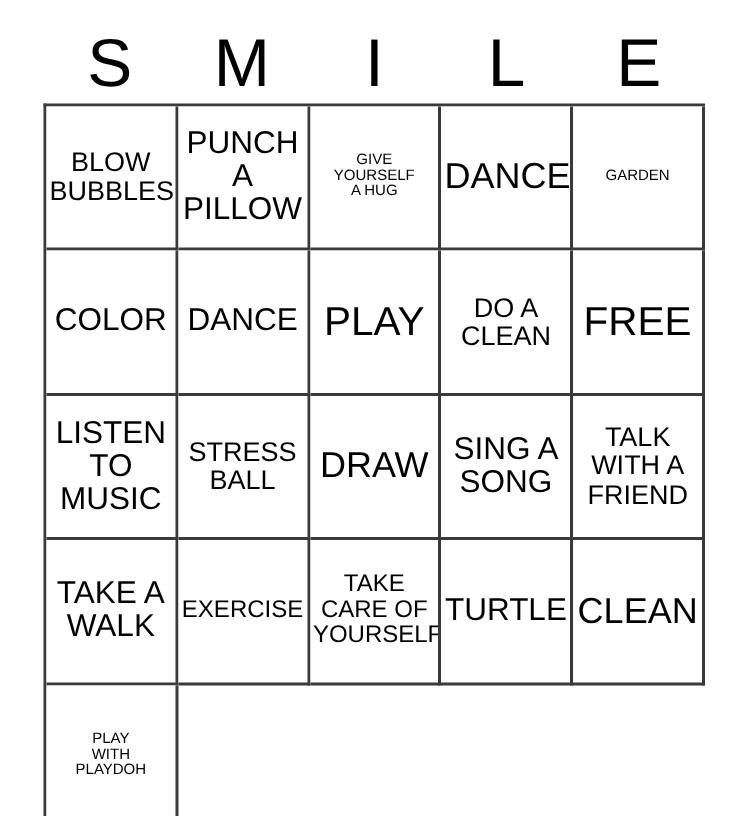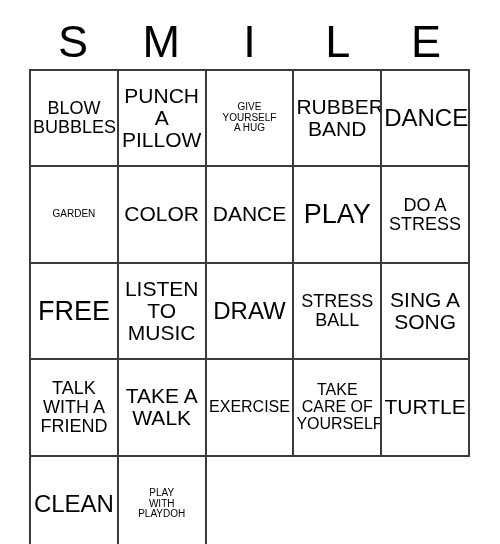--- a/index.html
+++ b/index.html
@@ -116,10 +116,6 @@
 YOURSELF
 A HUG</span>
       </div>
-      <div class="bingo-cell fs-lg">
-        <span class="cell-text">RUBBER
-BAND</span>
-      </div>
       <div class="bingo-cell fs-xl">
         <span class="cell-text">DANCE</span>
       </div>

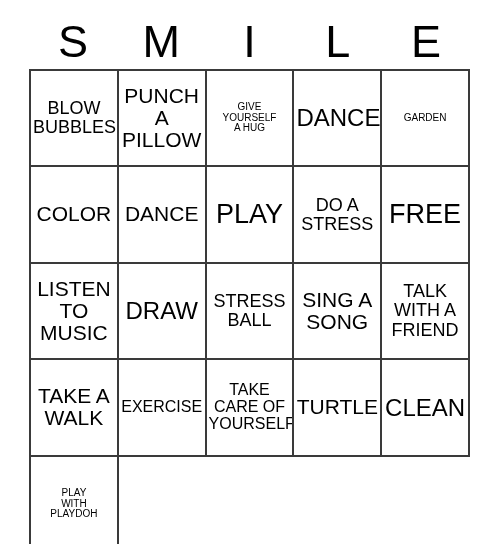--- a/index.html
+++ b/index.html
@@ -133,7 +133,7 @@
       </div>
       <div class="bingo-cell fs-md">
         <span class="cell-text">DO A
-STRESS</span>
+CLEAN</span>
       </div>
       <div class="bingo-cell fs-xxl">
         <span class="cell-text">FREE</span>

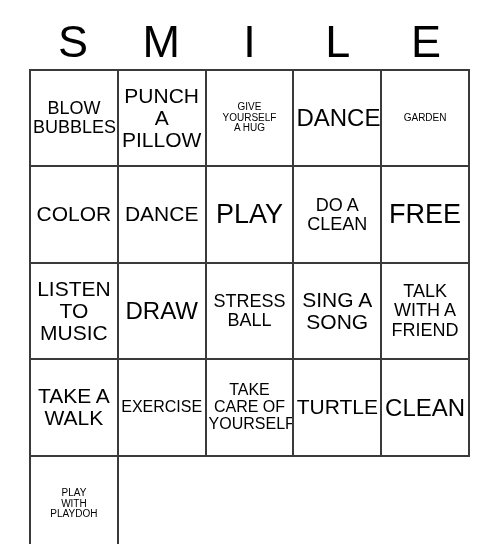--- a/index.html
+++ b/index.html
@@ -143,12 +143,12 @@
 TO
 MUSIC</span>
       </div>
-      <div class="bingo-cell fs-xl">
-        <span class="cell-text">DRAW</span>
-      </div>
       <div class="bingo-cell fs-md">
         <span class="cell-text">STRESS
 BALL</span>
+      </div>
+      <div class="bingo-cell fs-xl">
+        <span class="cell-text">DRAW</span>
       </div>
       <div class="bingo-cell fs-lg">
         <span class="cell-text">SING A

